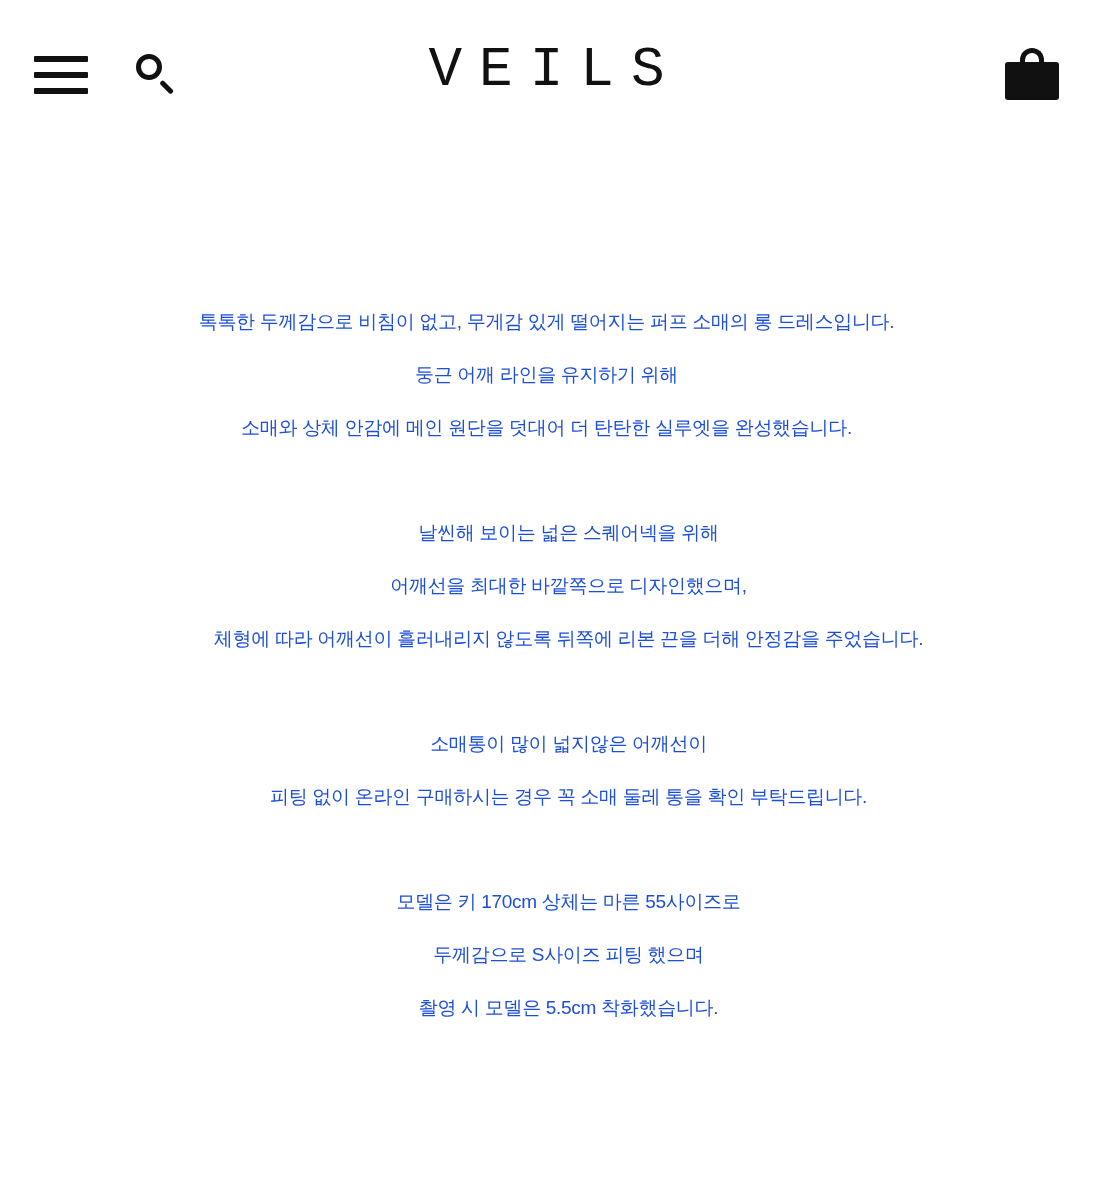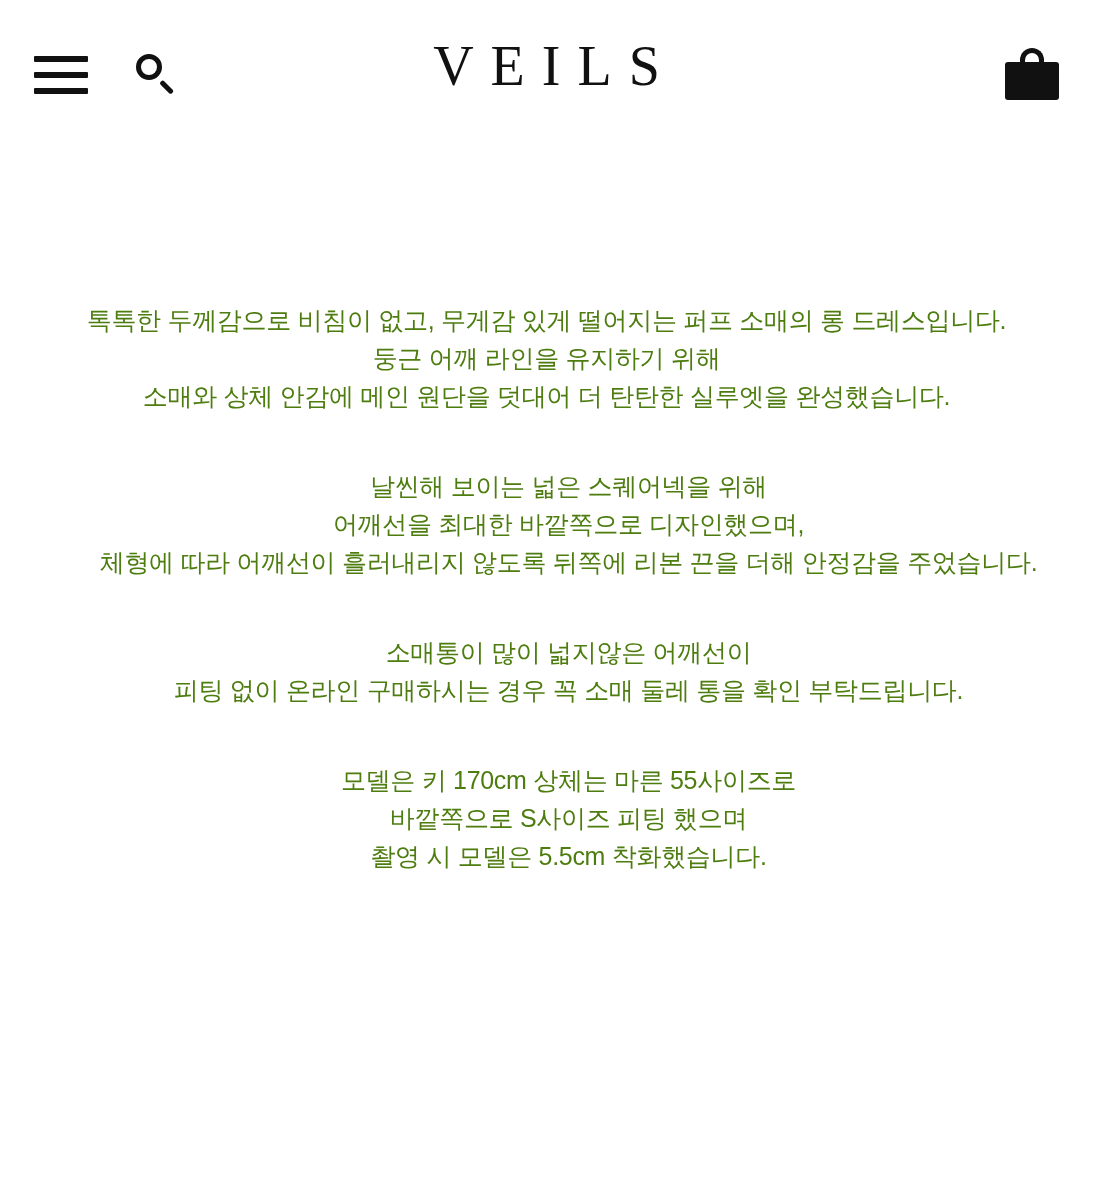--- a/index.html
+++ b/index.html
@@ -101,6 +101,7 @@
   .brand span {
     display: inline-block;
     padding-left: 17px;
+    font-family: Liberation Mono, monospace;
   }
 
   .header-right {

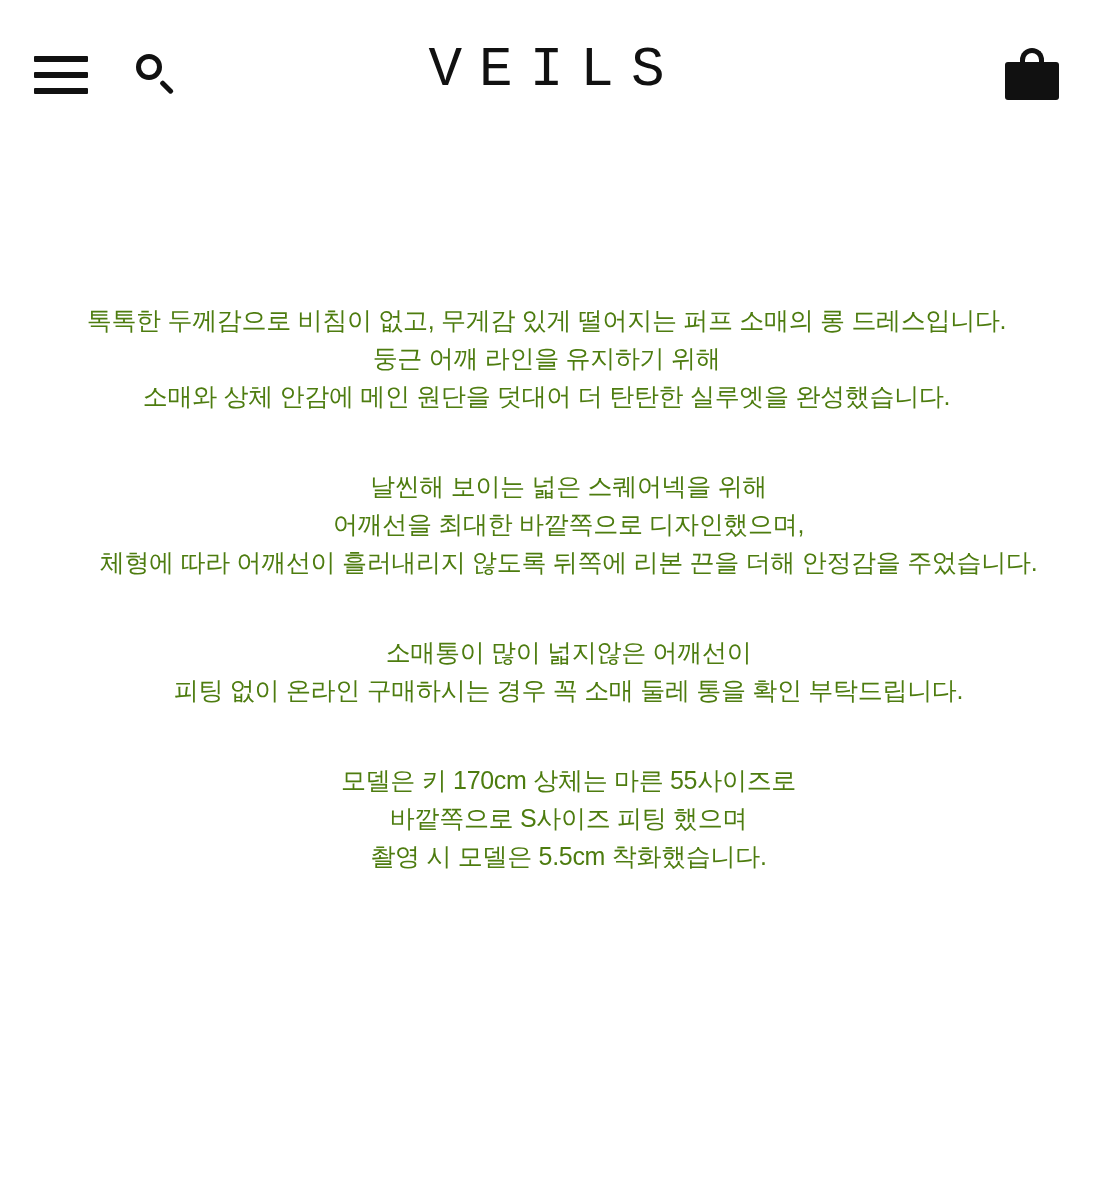--- a/index.html
+++ b/index.html
@@ -144,9 +144,9 @@
   }
 
   .para {
-    font-size: 25px;
-    line-height: 38px;
-    color: #4d7c0f;
+    font-size: 19px;
+    line-height: 53px;
+    color: #1d4ed8;
     letter-spacing: -0.3px;
     white-space: pre-line;
     word-break: keep-all;

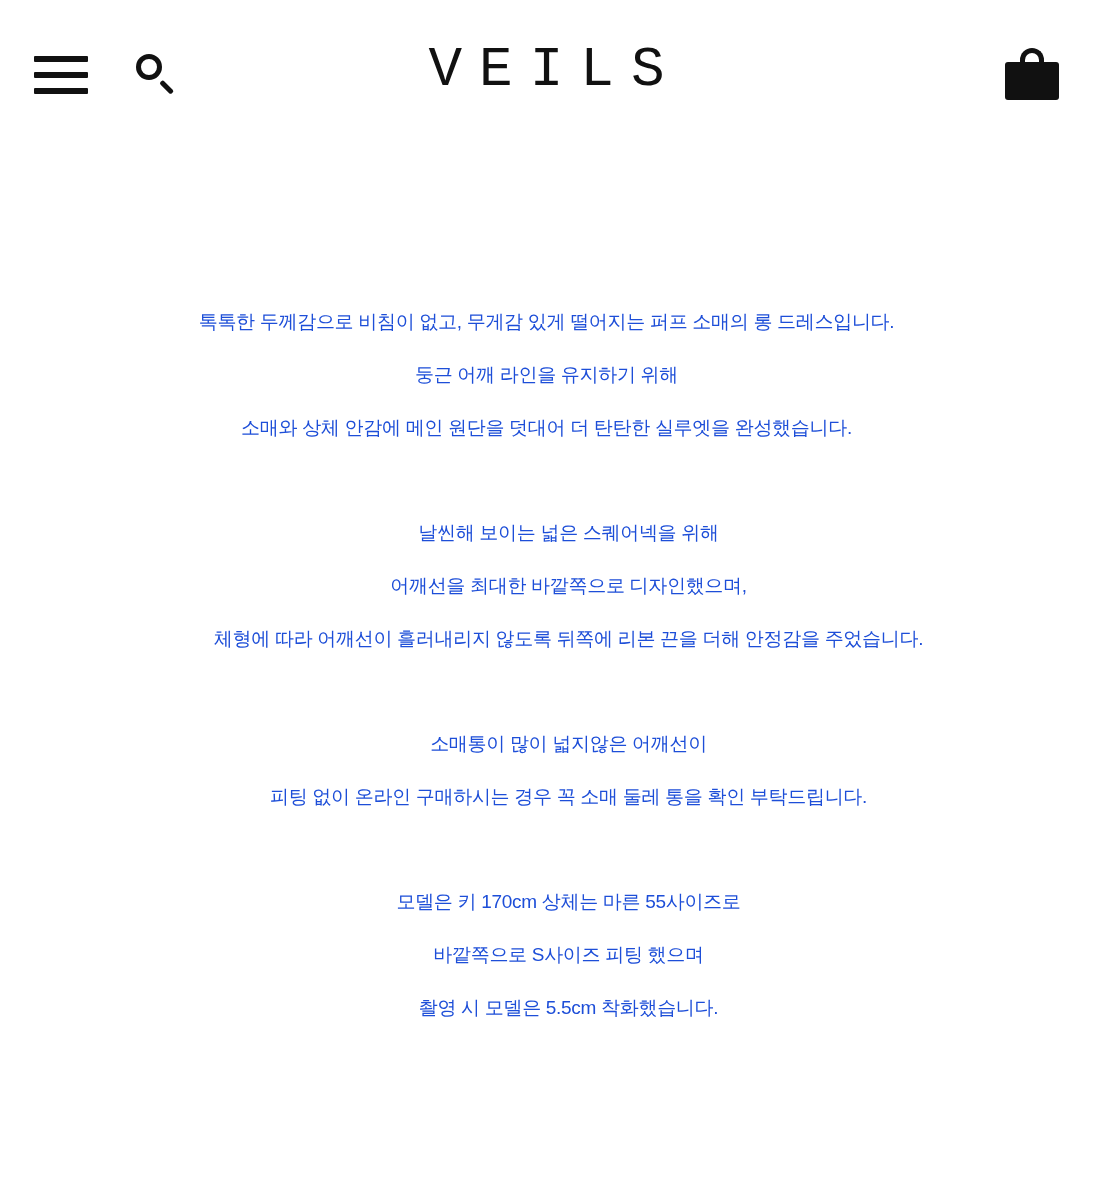--- a/index.html
+++ b/index.html
@@ -199,7 +199,7 @@
     <p class="para">소매통이 많이 넓지않은 어깨선이
 피팅 없이 온라인 구매하시는 경우 꼭 소매 둘레 통을 확인 부탁드립니다.</p>
     <p class="para">모델은 키 170cm 상체는 마른 55사이즈로
-바깥쪽으로 S사이즈 피팅 했으며
+두께감으로 S사이즈 피팅 했으며
 촬영 시 모델은 5.5cm 착화했습니다.</p>
   </div>
 

